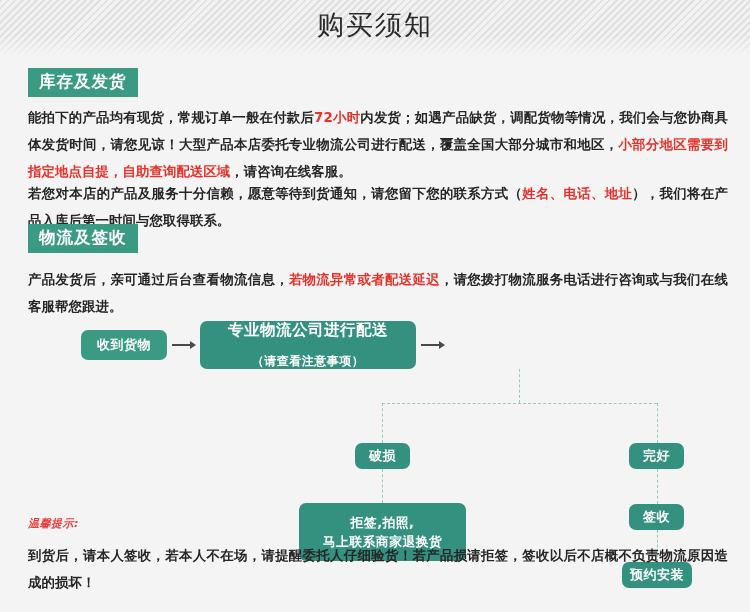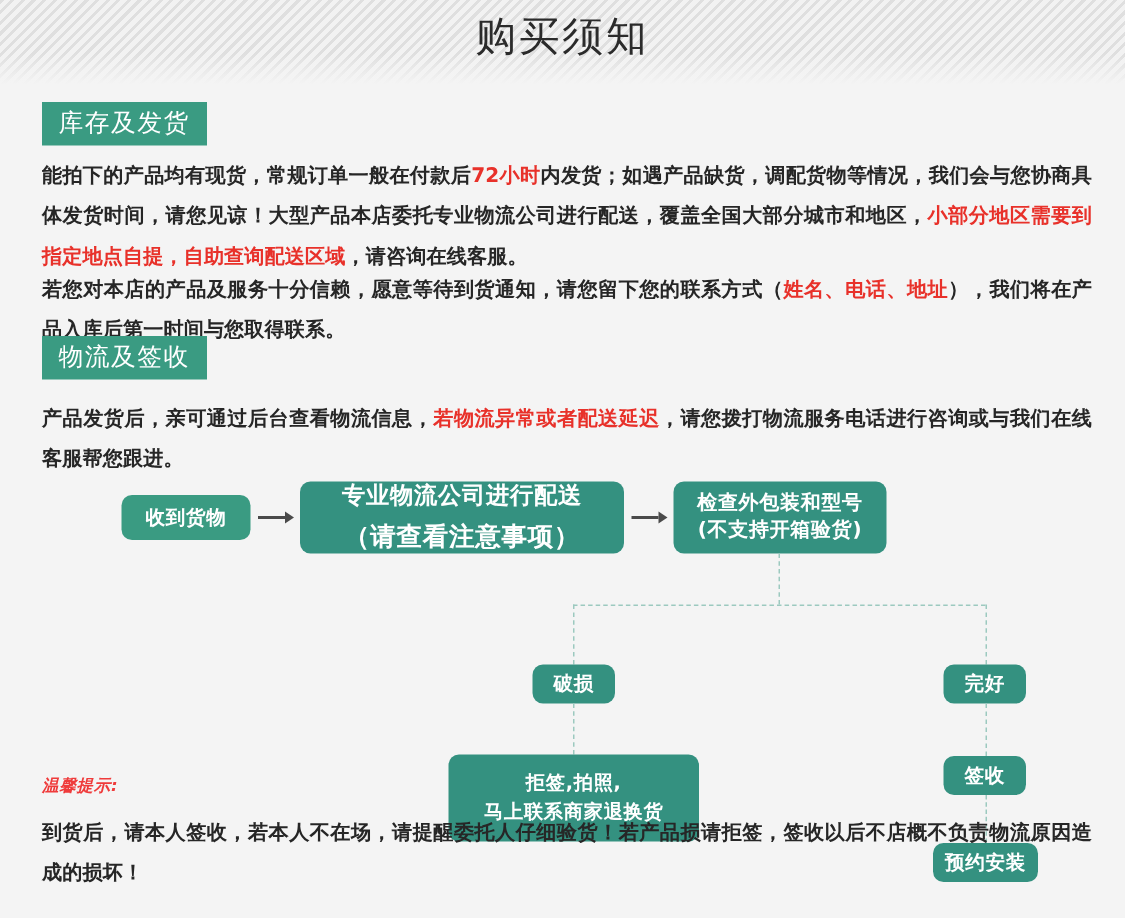--- a/index.html
+++ b/index.html
@@ -59,7 +59,7 @@
     background: #3a9b82;
     color: #ffffff;
     font-size: 16.5px;
-    font-weight: normal;
+    font-weight: bold;
     letter-spacing: 1px;
     padding: 5px 11px 6px 11px;
     line-height: 1.12;

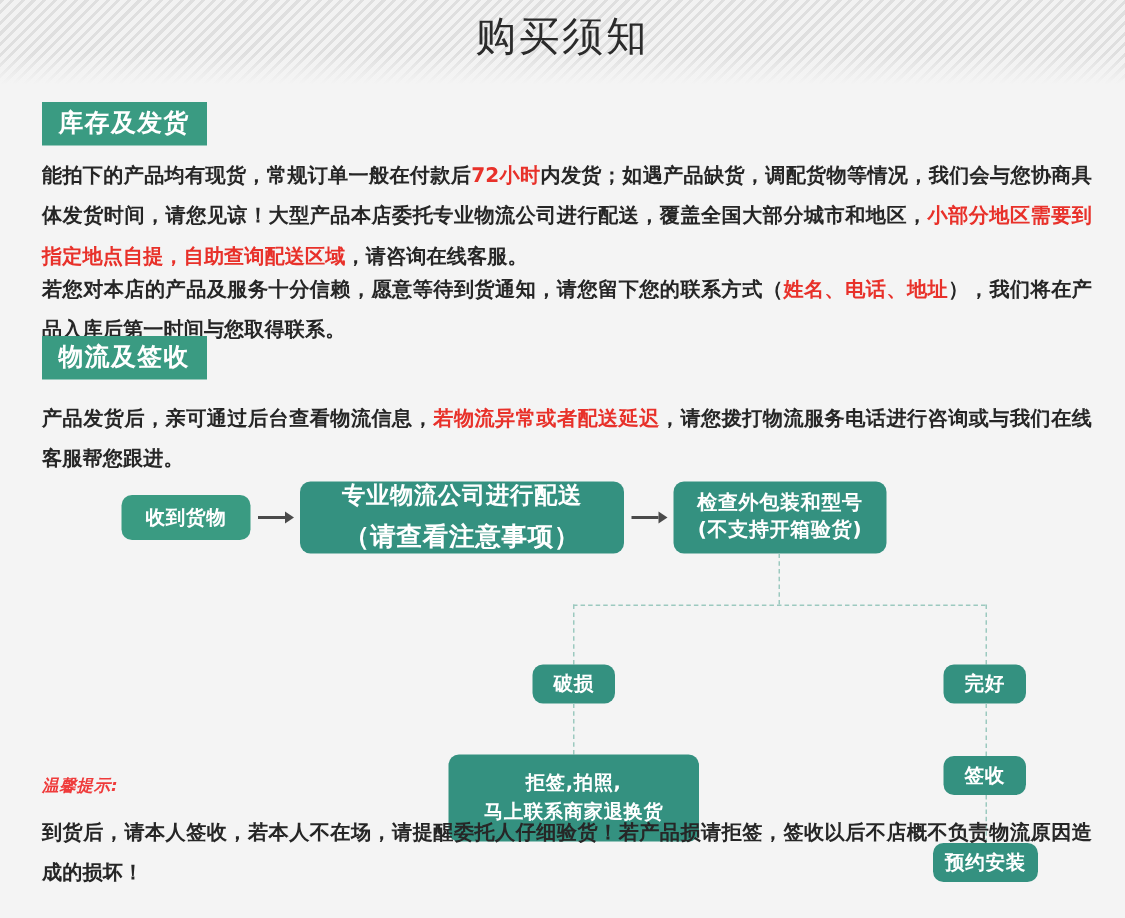--- a/index.html
+++ b/index.html
@@ -269,10 +269,6 @@
       <span class="head"></span>
   </div>
 
-  <div class="fbox box-check">
-    <span class="l1">检查外包装和型号</span>
-    <span class="l2">(不支持开箱验货)</span>
-  </div>
 
   <div class="dash-v d-check"></div>
   <div class="dash-h d-bus"></div>

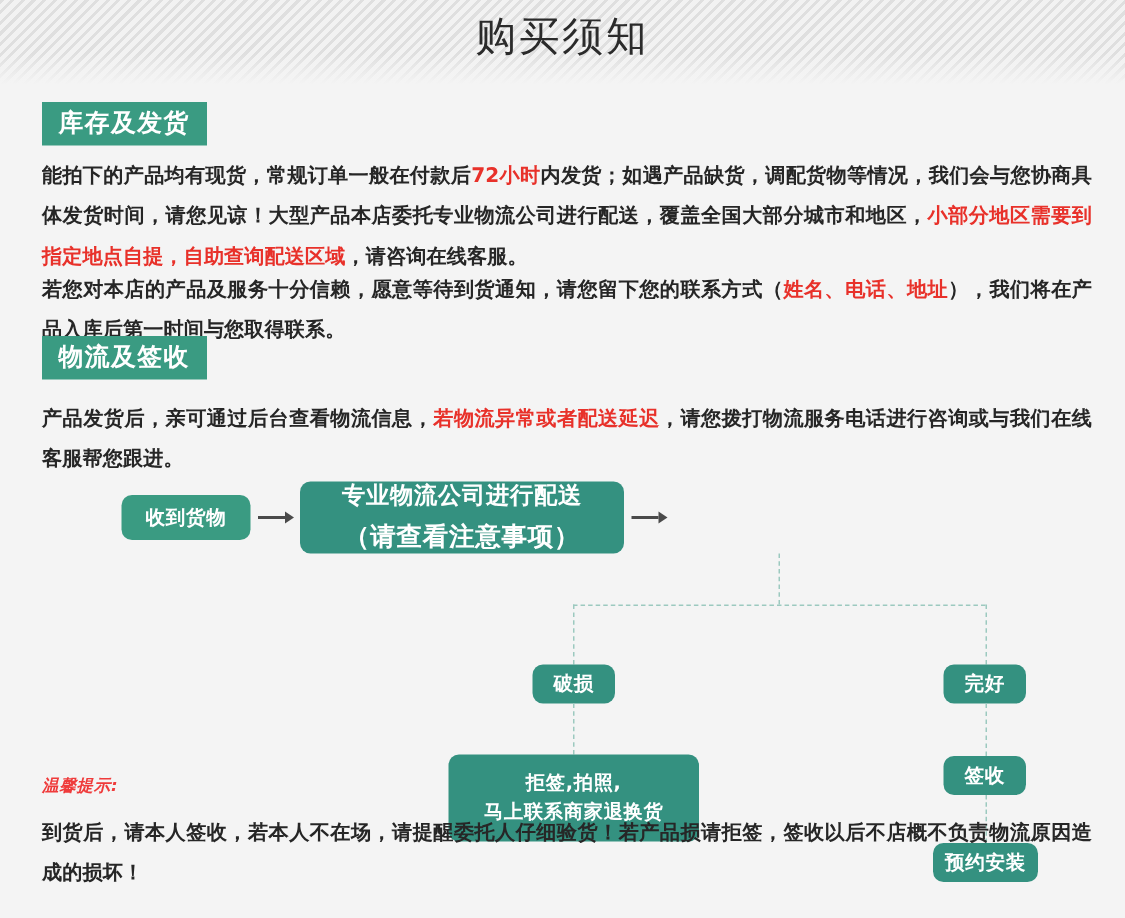--- a/index.html
+++ b/index.html
@@ -138,7 +138,7 @@
     line-height: 1.25;
     justify-content: space-between;
   }
-  .box-logistics .l2 { font-size: 17px; font-weight: bold; margin-top: 1px; }
+  .box-logistics .l2 { font-size: 12px; font-weight: bold; margin-top: 1px; }
   
   .box-check {
     left: 437px; top: 6px;

